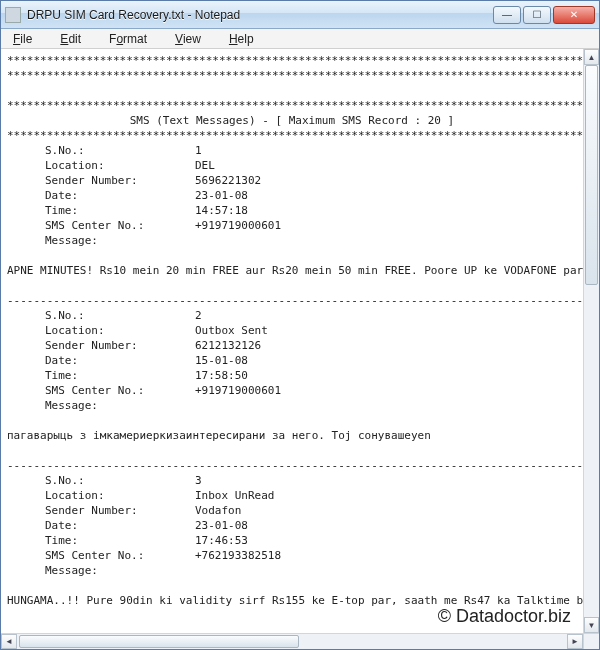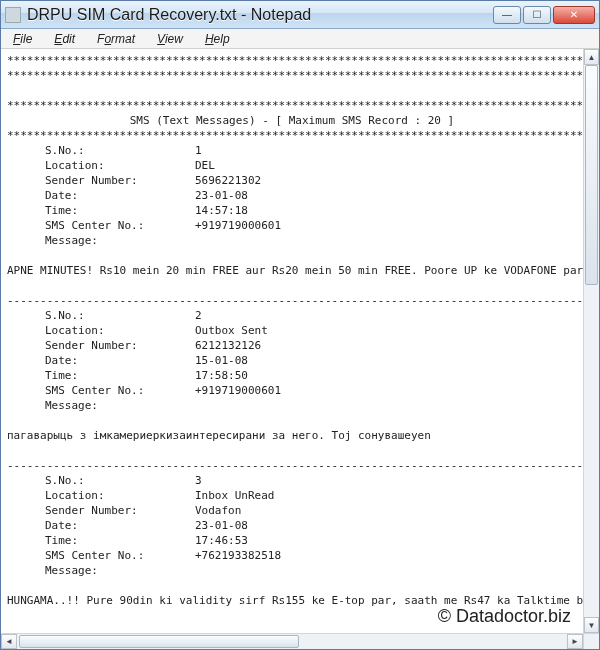--- a/index.html
+++ b/index.html
@@ -38,7 +38,7 @@
   .titlebar .title {
     flex: 1;
     color: #1a1a1a;
-    font-size: 16px;
+    font-size: 12px;
     text-shadow: 0 1px 0 #fff;
   }
   .winbtns { display: flex; gap: 2px; }

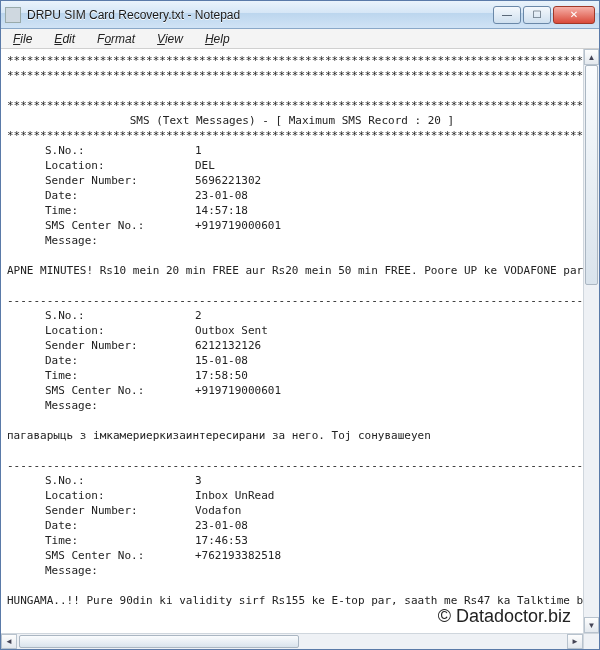--- a/index.html
+++ b/index.html
@@ -63,8 +63,7 @@
     display: flex;
     align-items: center;
     padding: 0 4px;
-    gap: 6px;
-    font-style: italic;
+    gap: 12px;
   }
   .menuitem {
     padding: 1px 8px;

